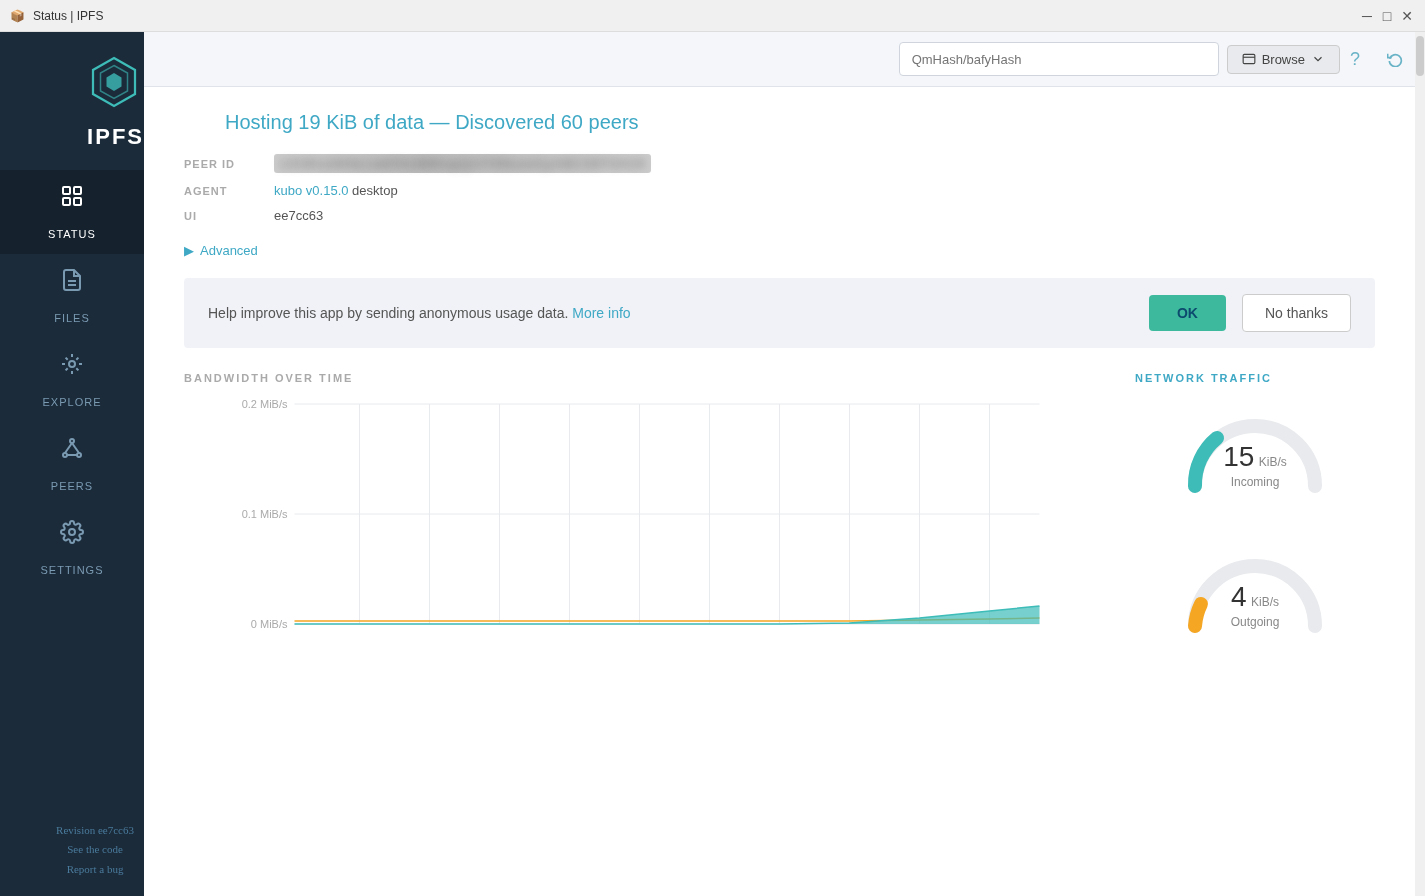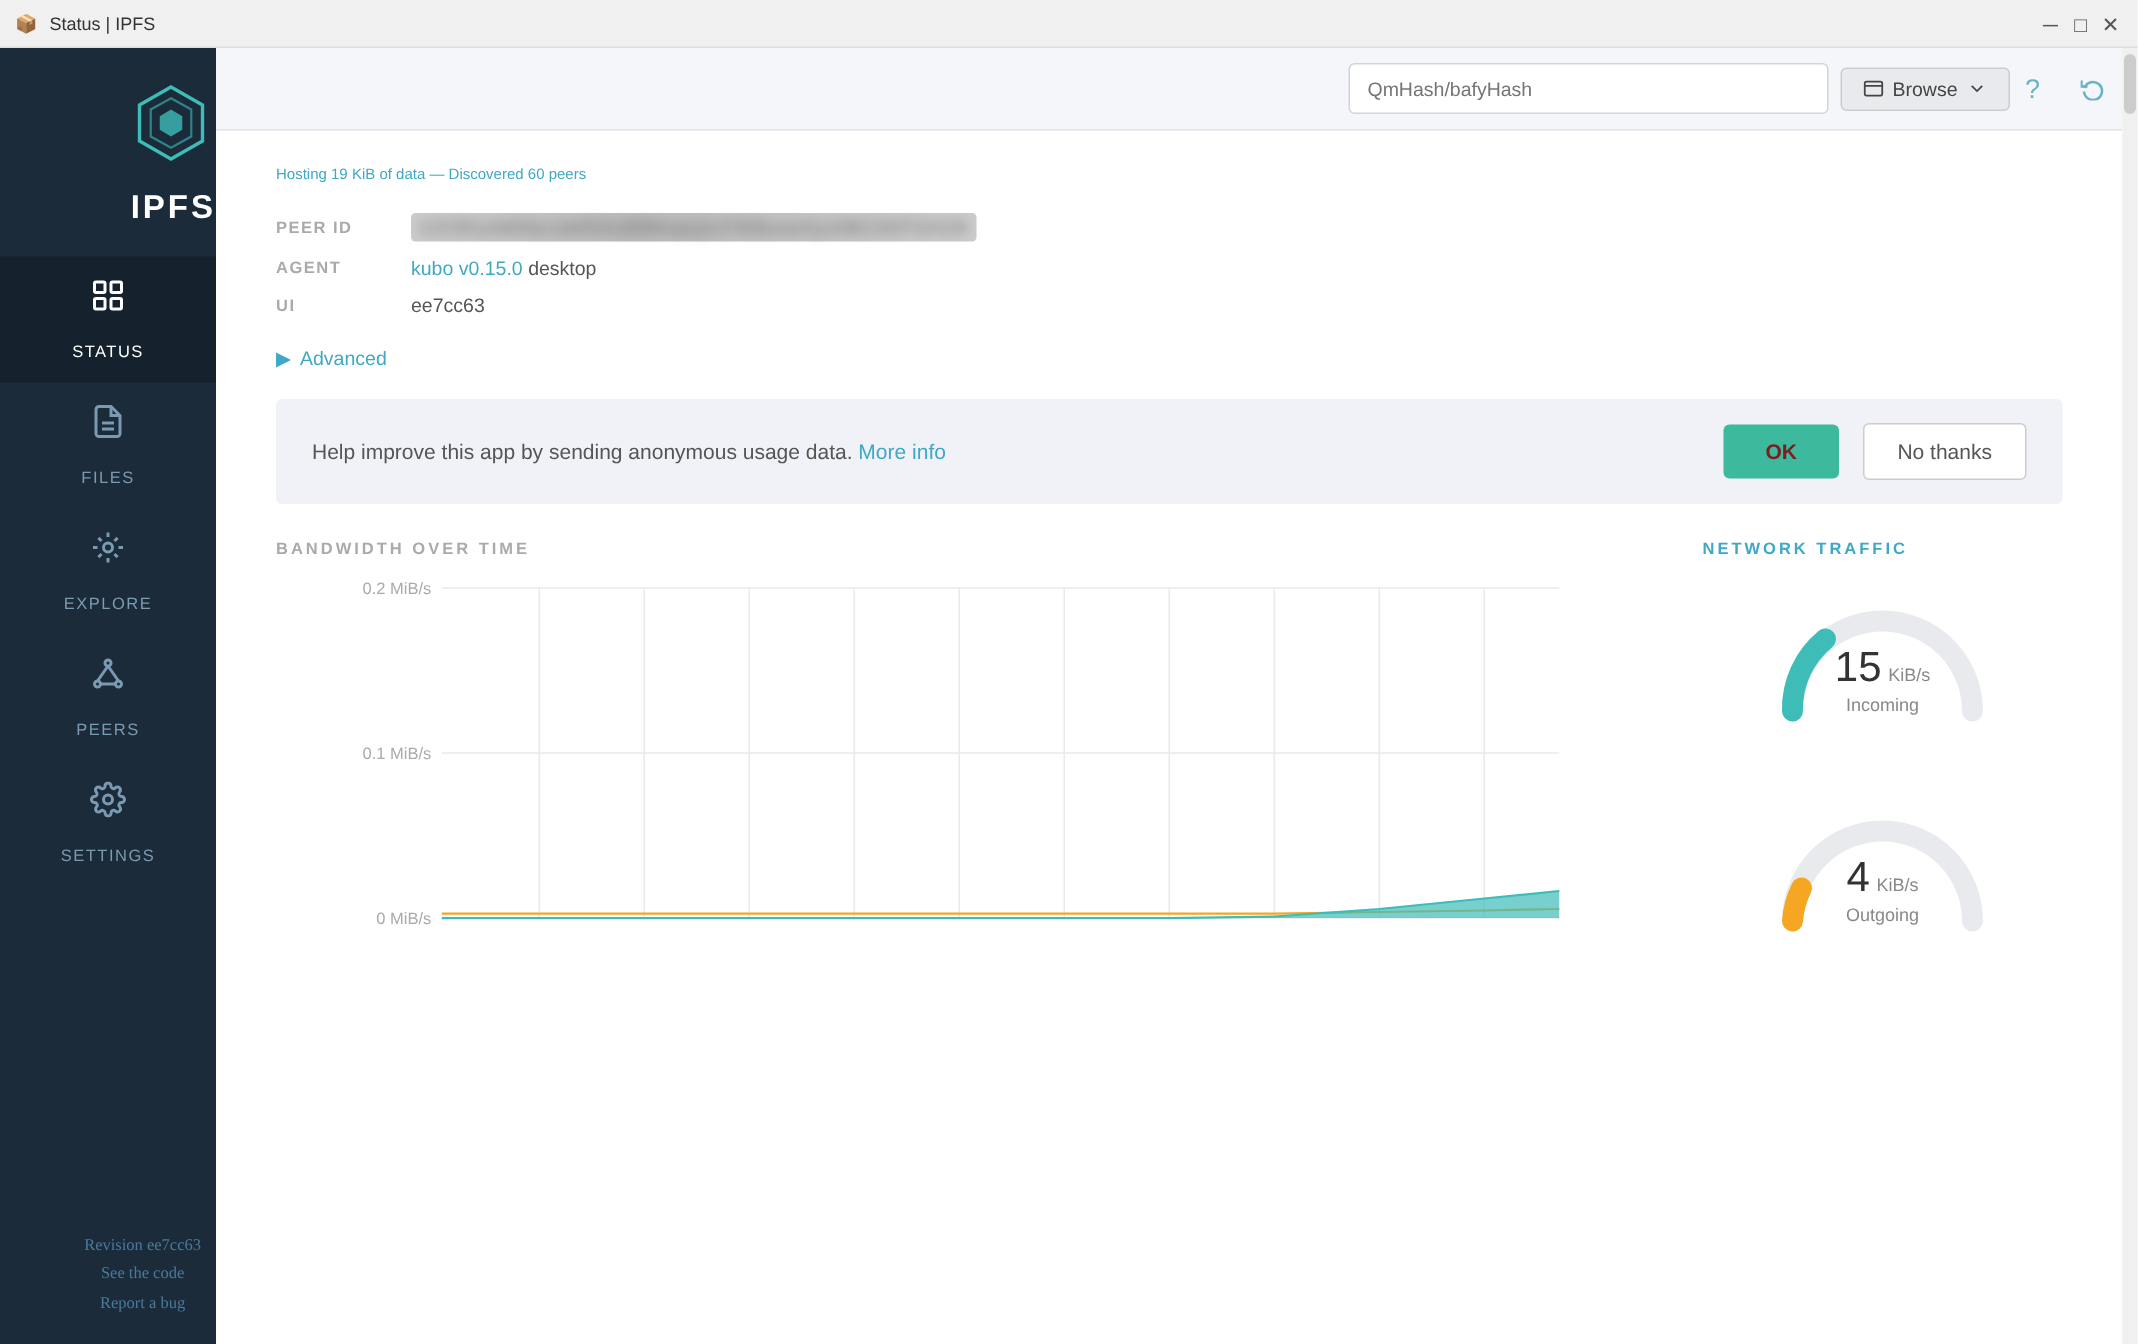--- a/index.html
+++ b/index.html
@@ -132,7 +132,7 @@
     .page-content { padding: 24px 40px; flex: 1; overflow-y: auto; }
 
     .status-title { font-size: 26px; font-weight: 300; color: #333; margin-bottom: 8px; }
-    .status-subtitle { font-size: 10px; color: #3ea8c5; margin-bottom: 20px; }
+    .status-subtitle { font-size: 20px; color: #3ea8c5; margin-bottom: 20px; margin-left: 41px; }
     .status-subtitle a { color: #3ea8c5; text-decoration: none; }
 
     .info-table { margin-bottom: 20px; }

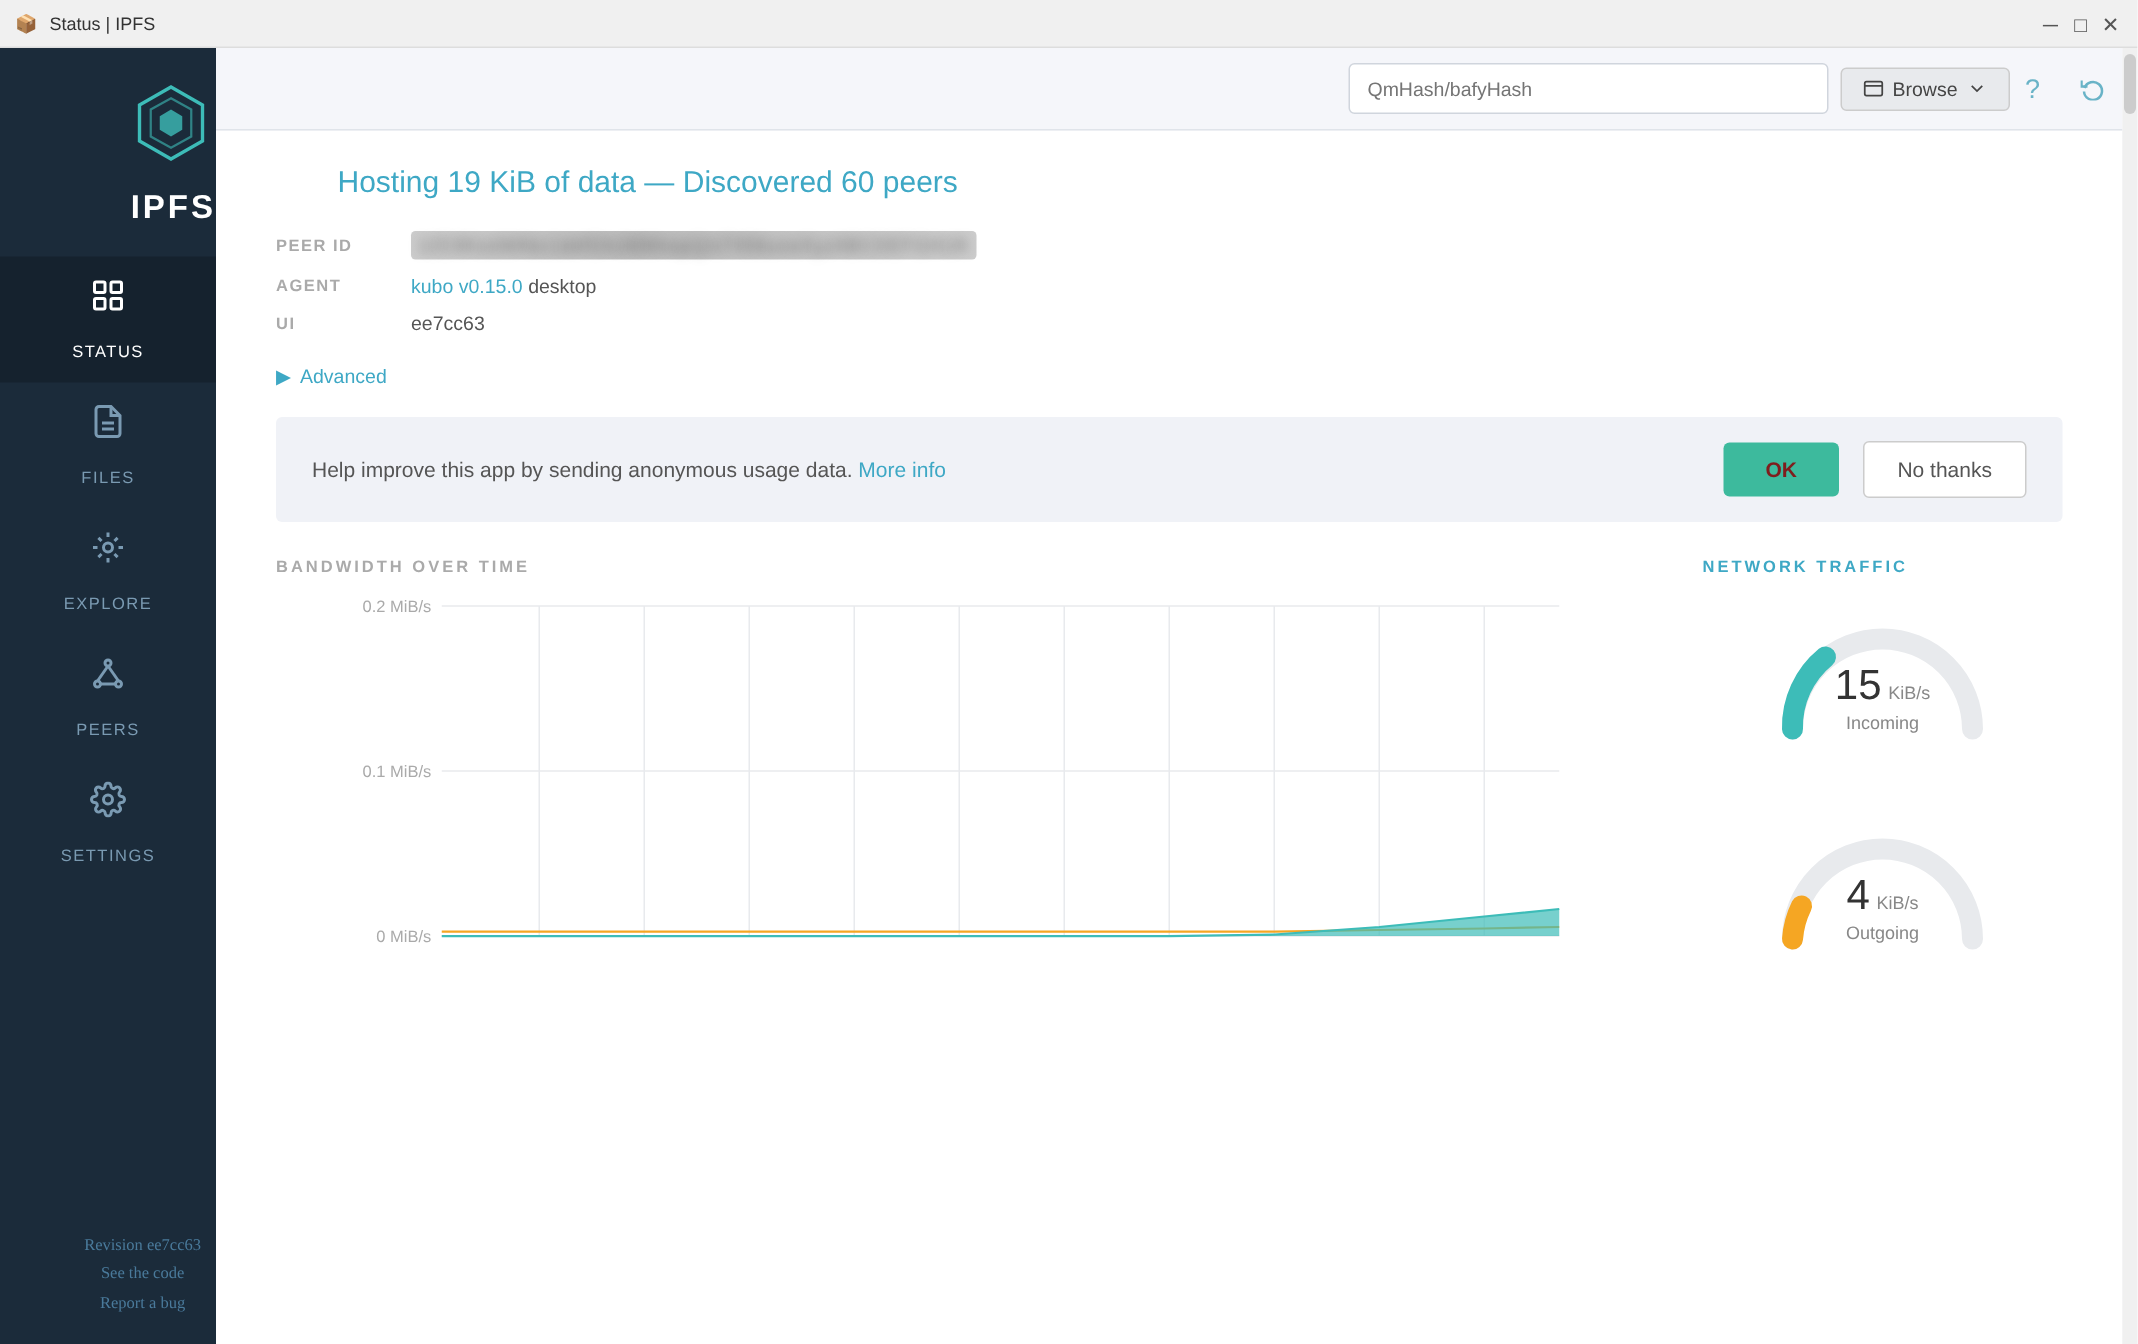--- a/index.html
+++ b/index.html
@@ -169,7 +169,7 @@
     .consent-text a { color: #3ea8c5; text-decoration: none; }
     .consent-ok-btn {
       background: #3dba9d;
-      color: #7f1d1d;
+      color: #0c4a6e;
       border: none;
       border-radius: 4px;
       padding: 10px 28px;

